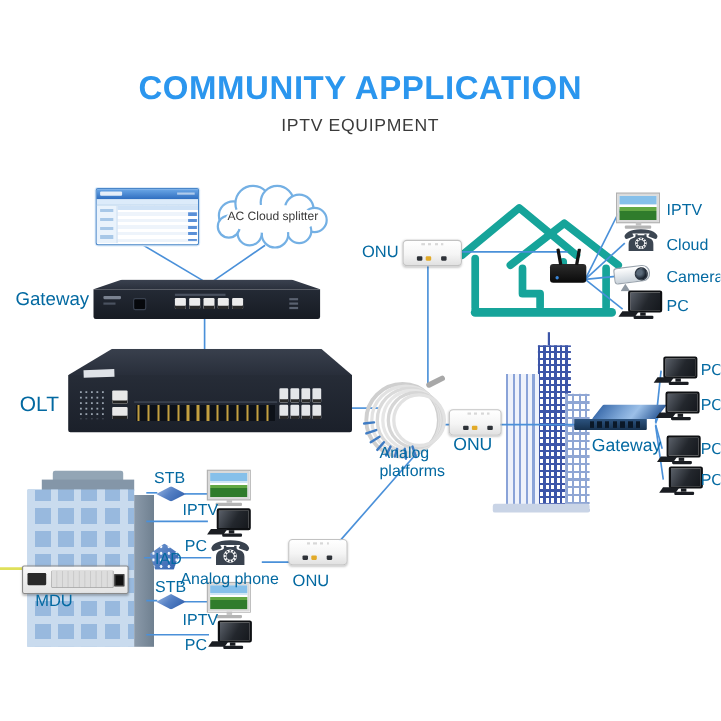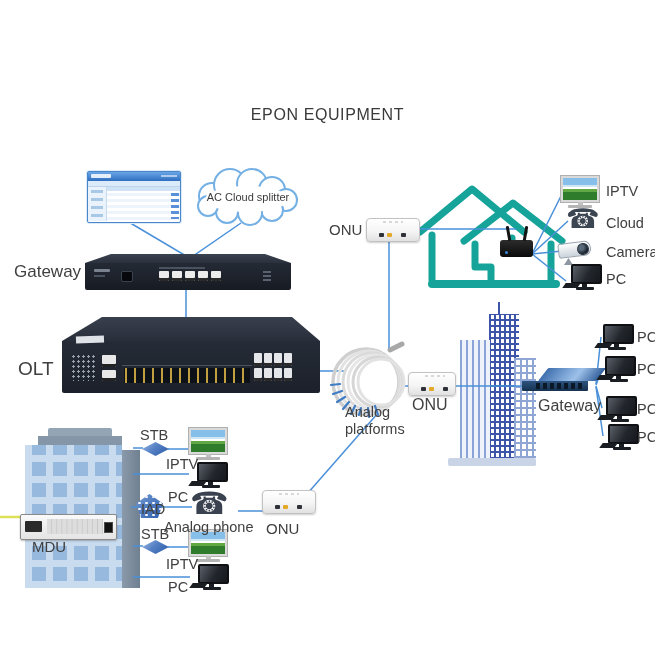--- a/index.html
+++ b/index.html
@@ -151,6 +151,7 @@
 
 <div class="stage">
 
+  <div class="title">COMMUNITY APPLICATION</div>
   <div class="subtitle">EPON EQUIPMENT</div>
 
   <div class="abs towers layer-illus">

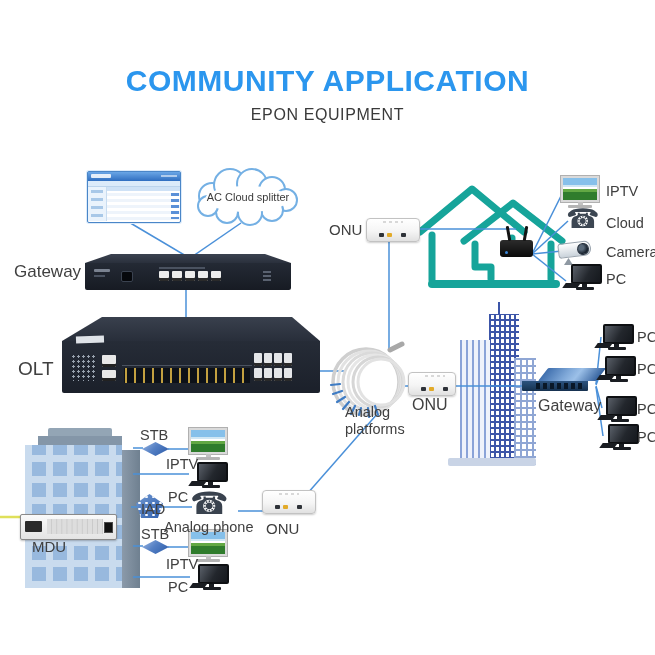--- a/index.html
+++ b/index.html
@@ -152,7 +152,7 @@
 <div class="stage">
 
   <div class="title">COMMUNITY APPLICATION</div>
-  <div class="subtitle">EPON EQUIPMENT</div>
+  <div class="subtitle">IPTV EQUIPMENT</div>
 
   <div class="abs towers layer-illus">
     <div class="tB"></div>

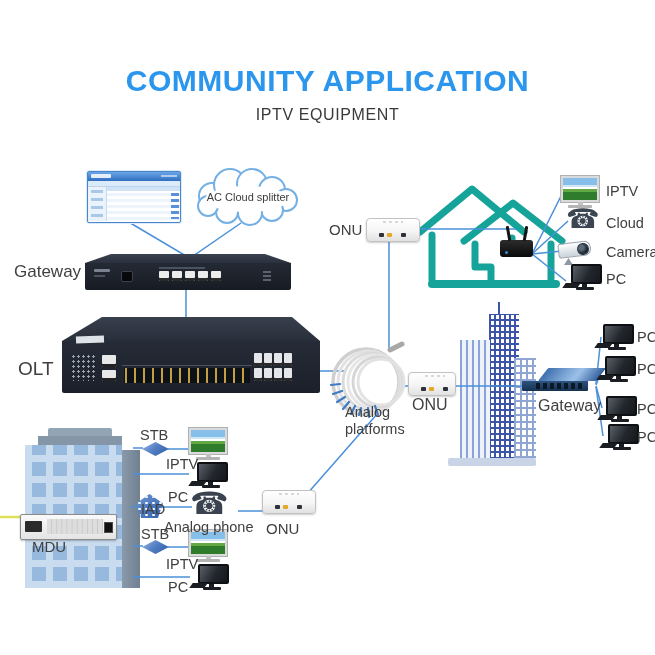--- a/index.html
+++ b/index.html
@@ -6,7 +6,7 @@
   .stage{position:relative;width:655px;height:655px;background:#fff;overflow:hidden;
          font-family:"Liberation Sans",sans-serif;color:#3f3f3f;}
   .abs{position:absolute;}
-  .label{position:absolute;font-size:14.5px;color:#404040;white-space:nowrap;z-index:6;}
+  .label{position:absolute;font-size:14.5px;color:#0369a1;white-space:nowrap;z-index:6;}
   .label-lg{font-size:17px;}
   
   .title{position:absolute;top:64px;left:0;width:100%;text-align:center;

